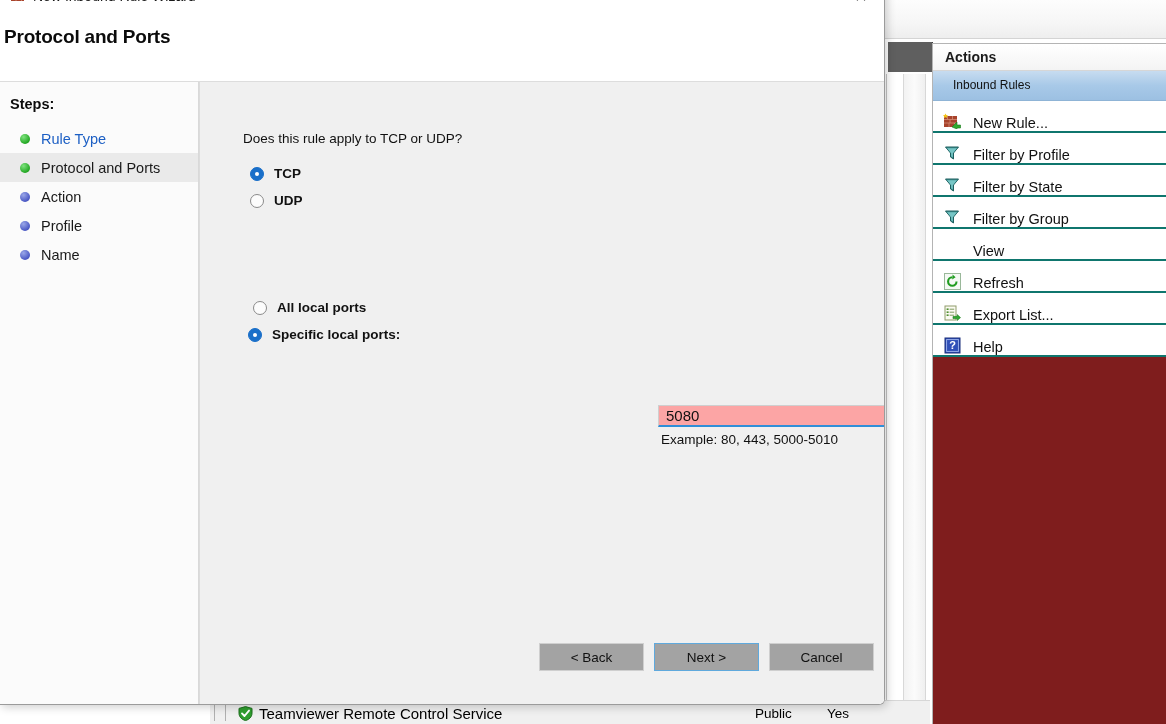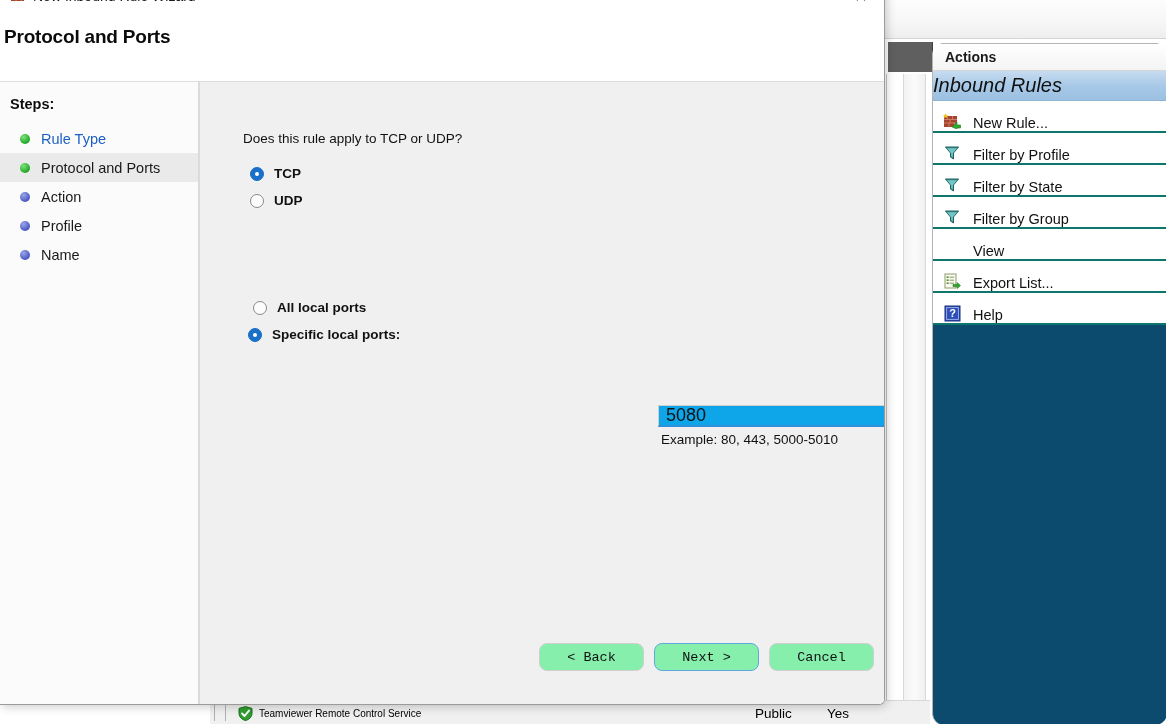--- a/index.html
+++ b/index.html
@@ -62,9 +62,8 @@
   
   .actions-pane {
     position: absolute; left: 932px; top: 43px; width: 234px; height: 681px;
-    background: #0c4a6e; border-left: 1px solid #b4b4b4;
+    background: #7f1d1d; border-left: 1px solid #b4b4b4;
     border-top: 1px solid #b4b4b4;
-    border-radius: 12px;
   }
   .actions-header {
     height: 26px; line-height: 26px; padding-left: 12px;

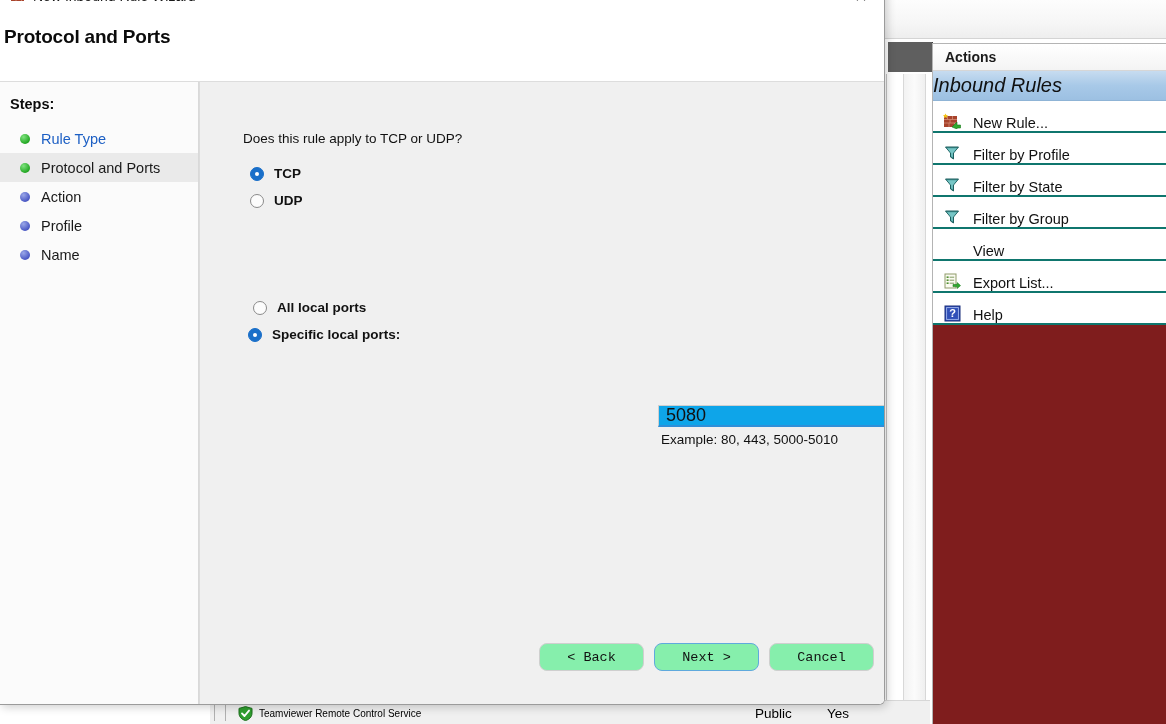--- a/index.html
+++ b/index.html
@@ -72,11 +72,10 @@
     border-bottom: 1px solid #d6d6d6;
   }
   .actions-group-title {
-    height: 29px; line-height: 29px; padding-left: 0;
-    font-size: 20px; color: #101010;
+    height: 29px; line-height: 29px; padding-left: 20px;
+    font-size: 12px; color: #101010;
     background: linear-gradient(to bottom,#c7dcf0 0%,#a8c9e8 50%,#9cc0e2 100%);
     border-bottom: 1px solid #8fb4d6;
-    font-style: italic;
   }
   .action-item {
     height: 30px; display: flex; align-items: flex-end;

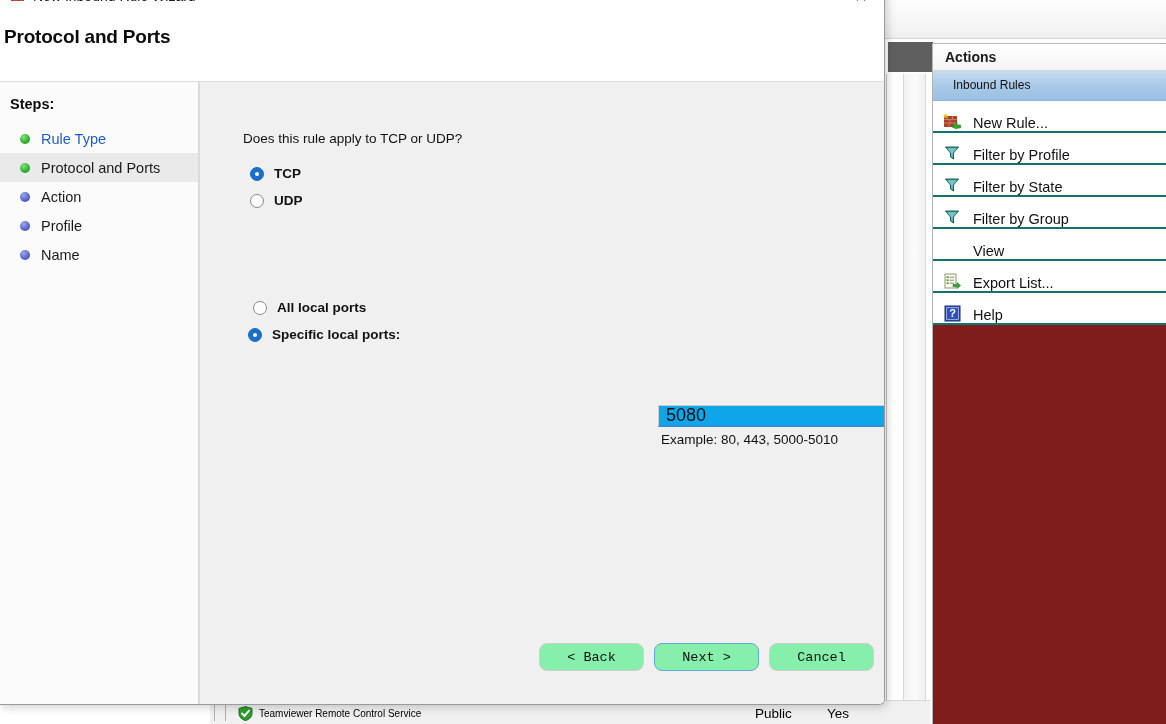--- a/index.html
+++ b/index.html
@@ -281,6 +281,16 @@
         <span class="action-label">View</span>
       </div>
 
+      <div class="action-item">
+        <span class="action-ico">
+          <svg width="17" height="17" viewBox="0 0 17 17">
+            <rect x="0.5" y="0.5" width="16" height="16" fill="#f4f9f4" stroke="#9ab89a"></rect>
+            <path d="M12.5 8.5 A4.2 4.2 0 1 1 8.3 4.3" fill="none" stroke="#1f9c1f" stroke-width="2.1"></path>
+            <path d="M8.6 1.6 L11.6 4.3 L8.2 6.5 Z" fill="#1f9c1f"></path>
+          </svg>
+        </span>
+        <span class="action-label">Refresh</span>
+      </div>
 
       <div class="action-item">
         <span class="action-ico">

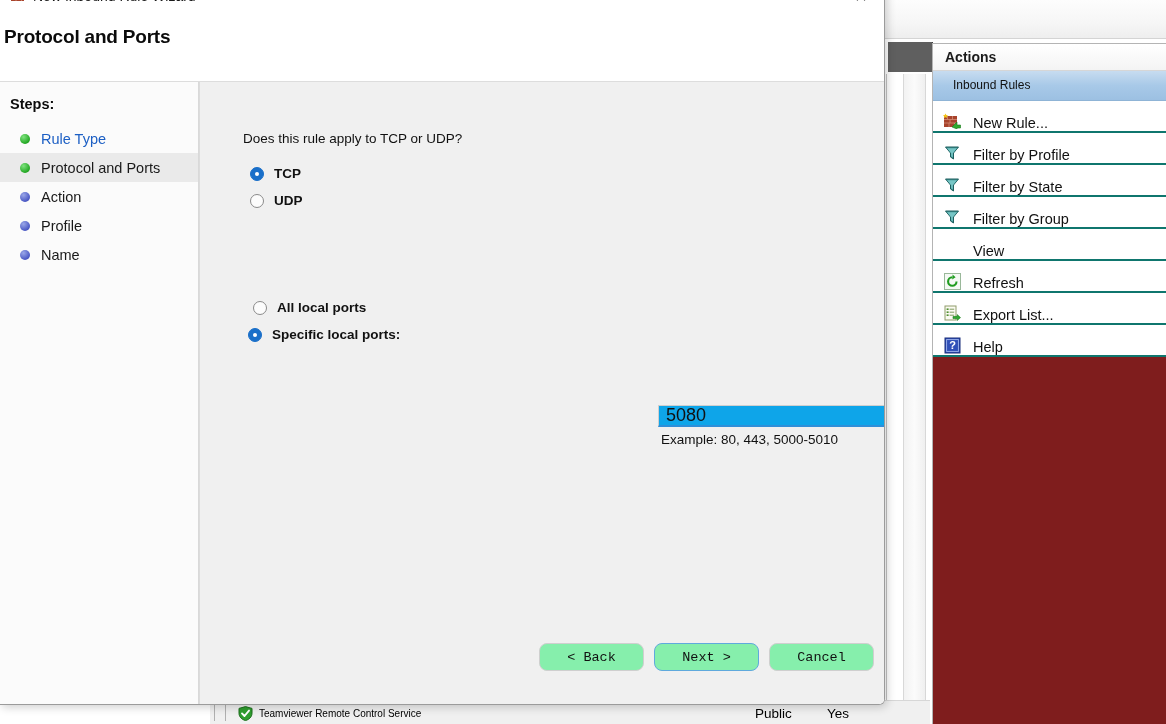--- a/index.html
+++ b/index.html
@@ -175,9 +175,9 @@
   }
   .port-input {
     position: absolute; left: 458px; top: 323px; width: 352px; height: 22px;
-    background: #0ea5e9; border: 1px solid #cfcfcf; border-bottom: 2px solid #2f8fd8;
+    background: #fca5a5; border: 1px solid #cfcfcf; border-bottom: 2px solid #2f8fd8;
     box-sizing: border-box; padding: 0 0 0 7px;
-    font-size: 18px; color: #111; font-family: "Liberation Sans", sans-serif;
+    font-size: 15px; color: #111; font-family: "Liberation Sans", sans-serif;
     outline: none; line-height: 20px;
   }
   .port-example {

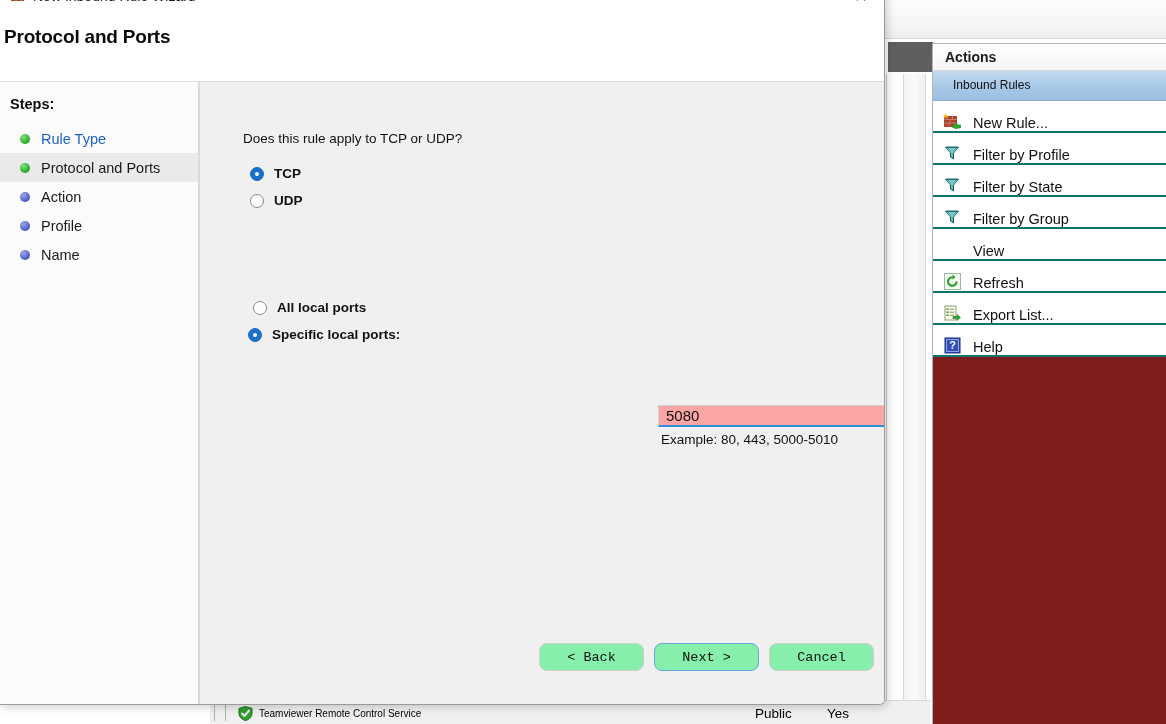--- a/index.html
+++ b/index.html
@@ -188,9 +188,9 @@
     position: absolute; right: 10px; bottom: 33px; display: flex; gap: 10px;
   }
   .btn {
-    width: 103px; height: 26px; background: #86efac;
-    border: 1px solid #cfcfcf; border-radius: 8px;
-    font-size: 13.5px; color: #111; font-family: Liberation Mono, monospace;
+    width: 103px; height: 26px; background: #a3a3a3;
+    border: 1px solid #cfcfcf; border-radius: 0;
+    font-size: 13.5px; color: #111; font-family: Liberation Sans, sans-serif;
     display: flex; align-items: center; justify-content: center; cursor: pointer;
   }
   .btn.default { border: 1px solid #5fa9dd; }

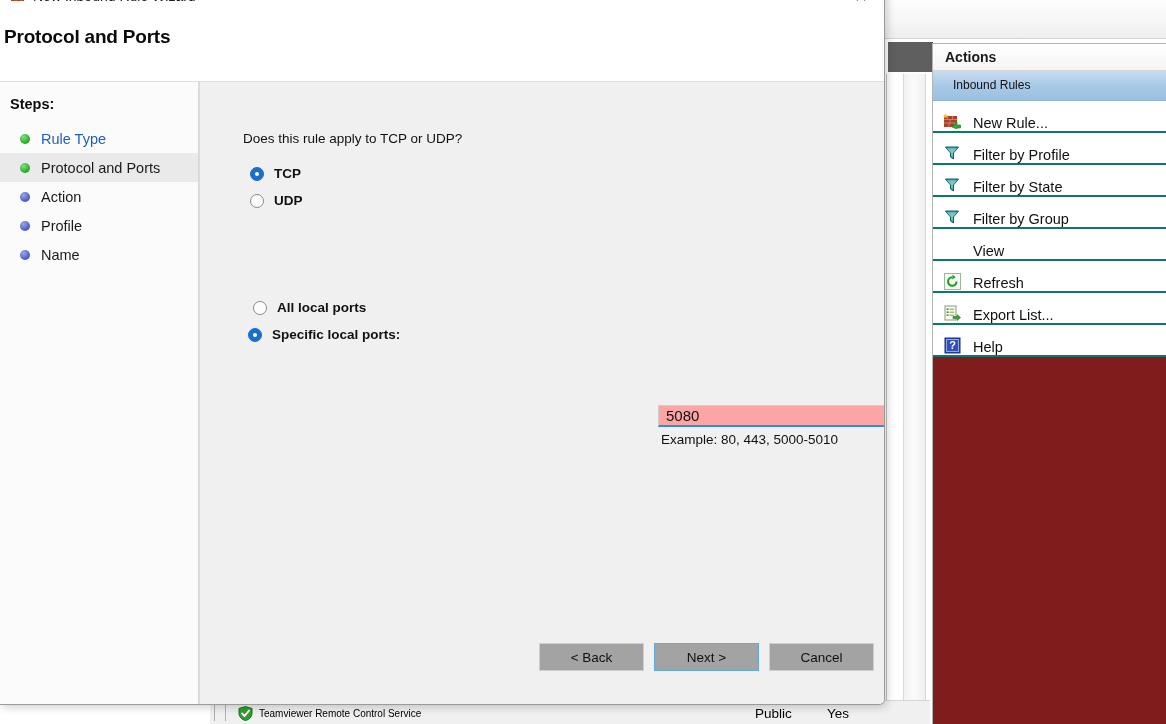--- a/index.html
+++ b/index.html
@@ -53,7 +53,7 @@
   }
   .shield-ico svg { display:block; }
   .mmc-row-label {
-    margin-left: 6px; font-size: 10px; color: #000;
+    margin-left: 6px; font-size: 15px; color: #000;
     font-family: "Liberation Sans", sans-serif;
   }
   .mmc-row-profile { position:absolute; left: 545px; font-size: 13.5px; color:#000; }

